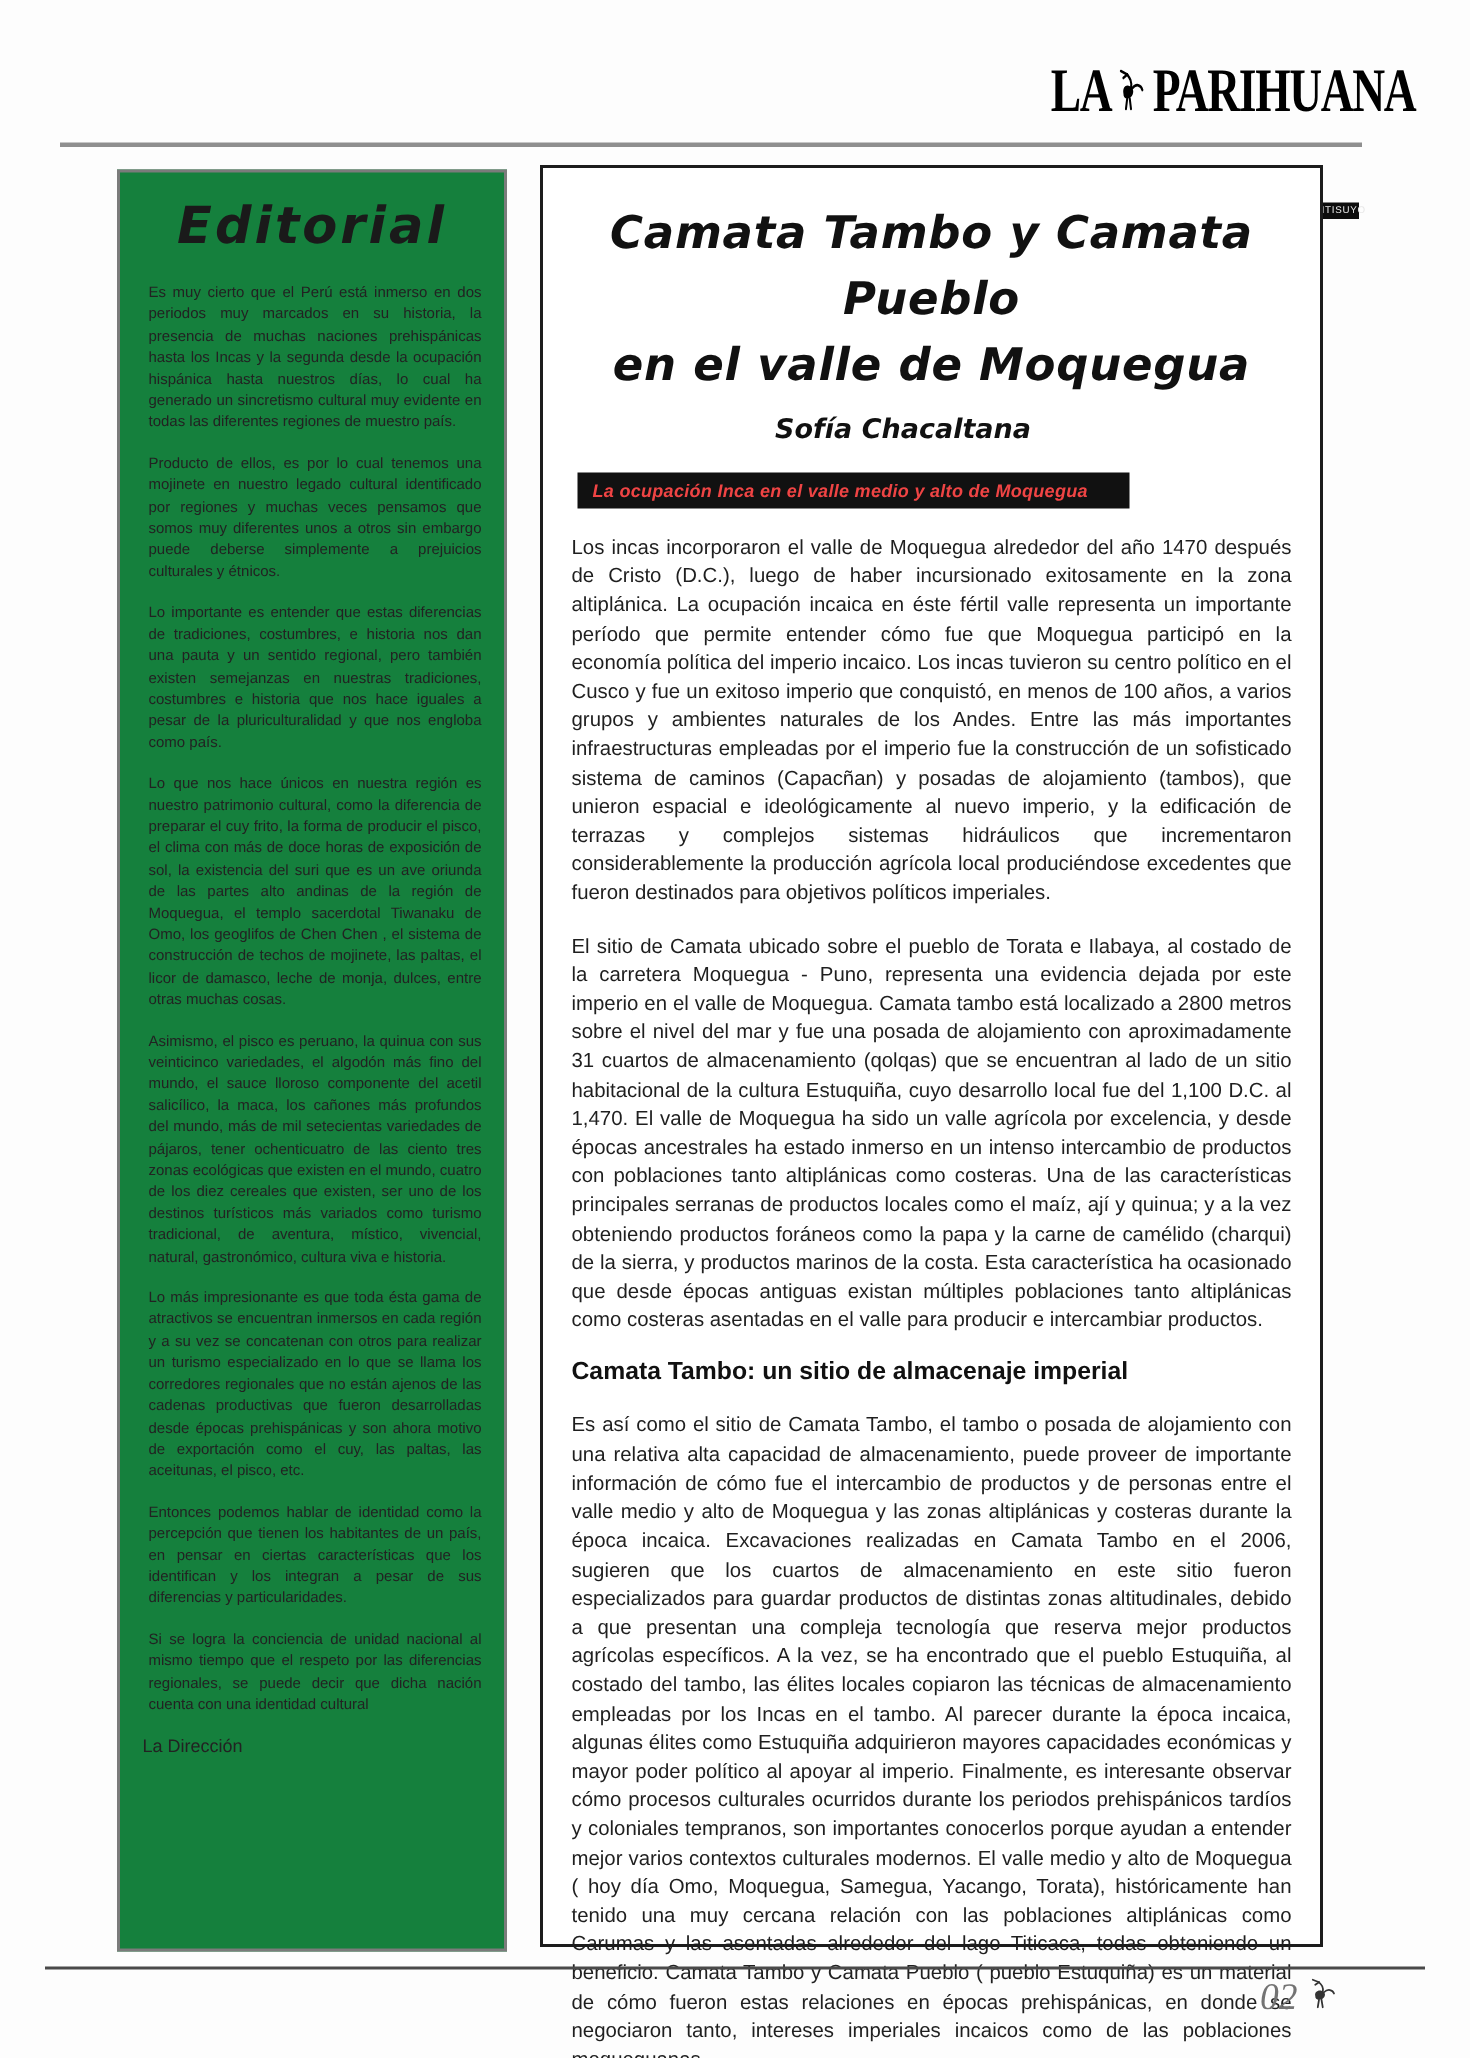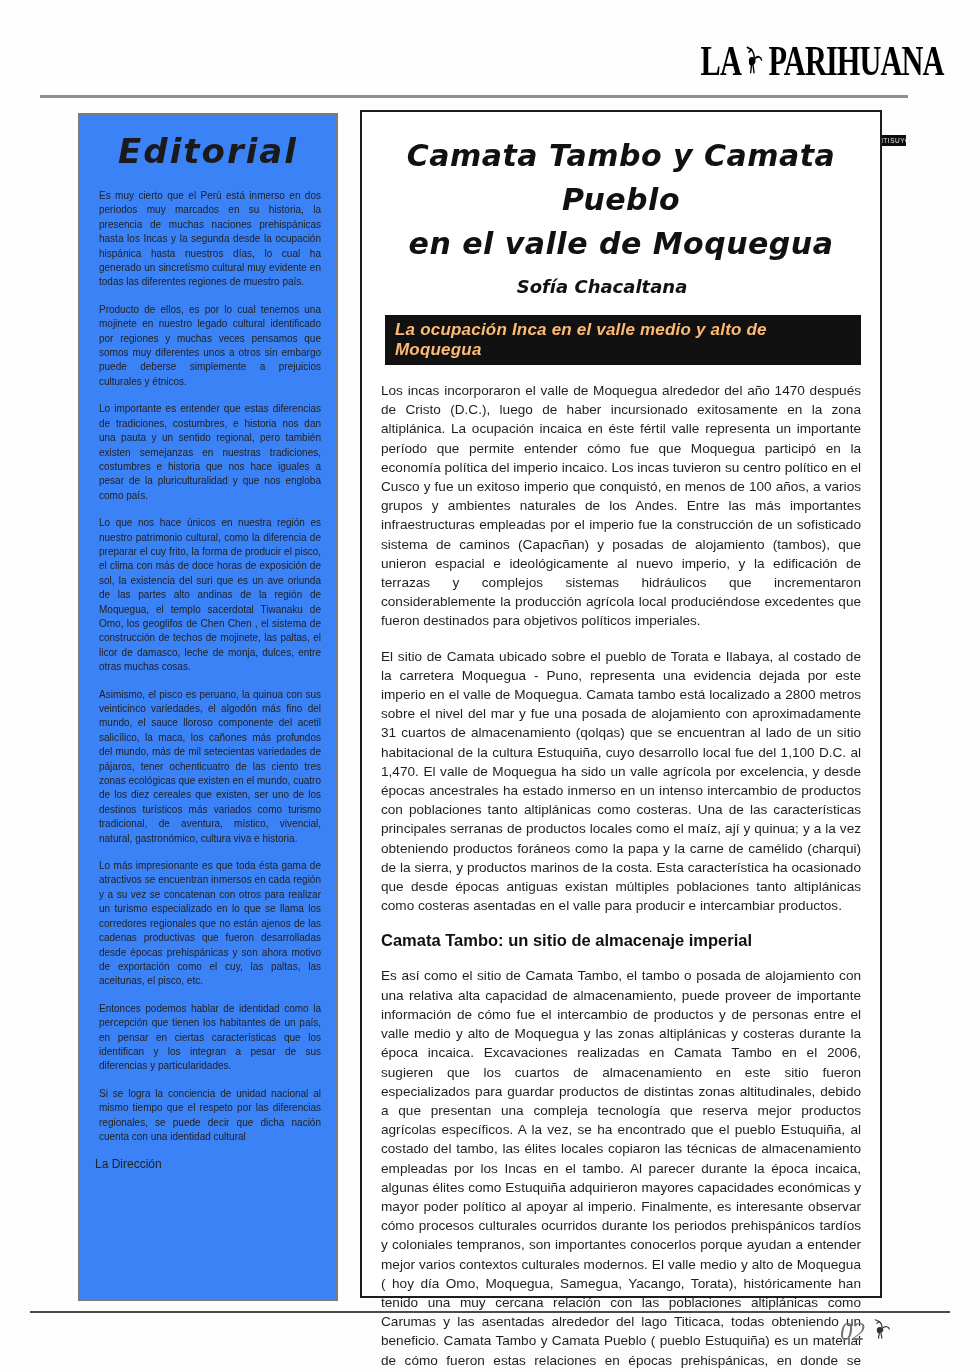--- a/index.html
+++ b/index.html
@@ -42,7 +42,7 @@
   .editorial-box{
     position:absolute;left:78px;top:113px;width:260px;height:1188px;
     box-sizing:border-box;
-    background:#3b82f6;border:2px solid #7b7b7b;
+    background:#15803d;border:2px solid #7b7b7b;
     padding:12px 15px 10px 15px;
   }
   .editorial-title{

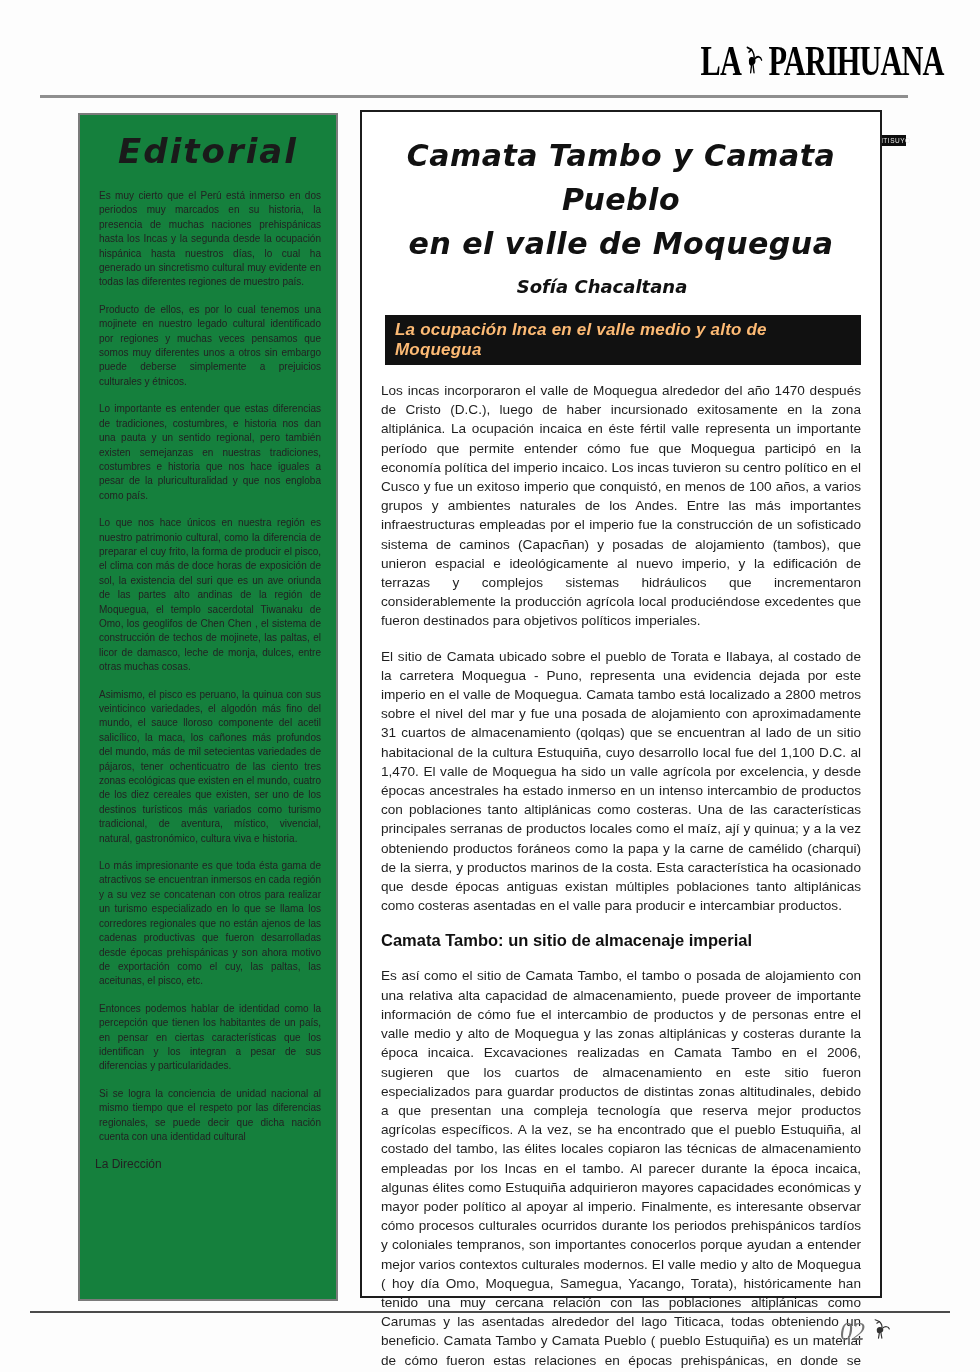--- a/index.html
+++ b/index.html
@@ -84,10 +84,10 @@
   }
   .section-banner{
     display:inline-block;
-    background:#111;color:#fdba74;
+    background:#111;color:#ef4444;
     font-style:italic;font-weight:700;
-    font-size:17px;letter-spacing:0.2px;
-    padding:5px 12px 5px 10px;
+    font-size:12px;letter-spacing:0.2px;
+    padding:5px 28px 5px 10px;
     margin:0 0 16px 4px;
   }
   .article-box p.body{

